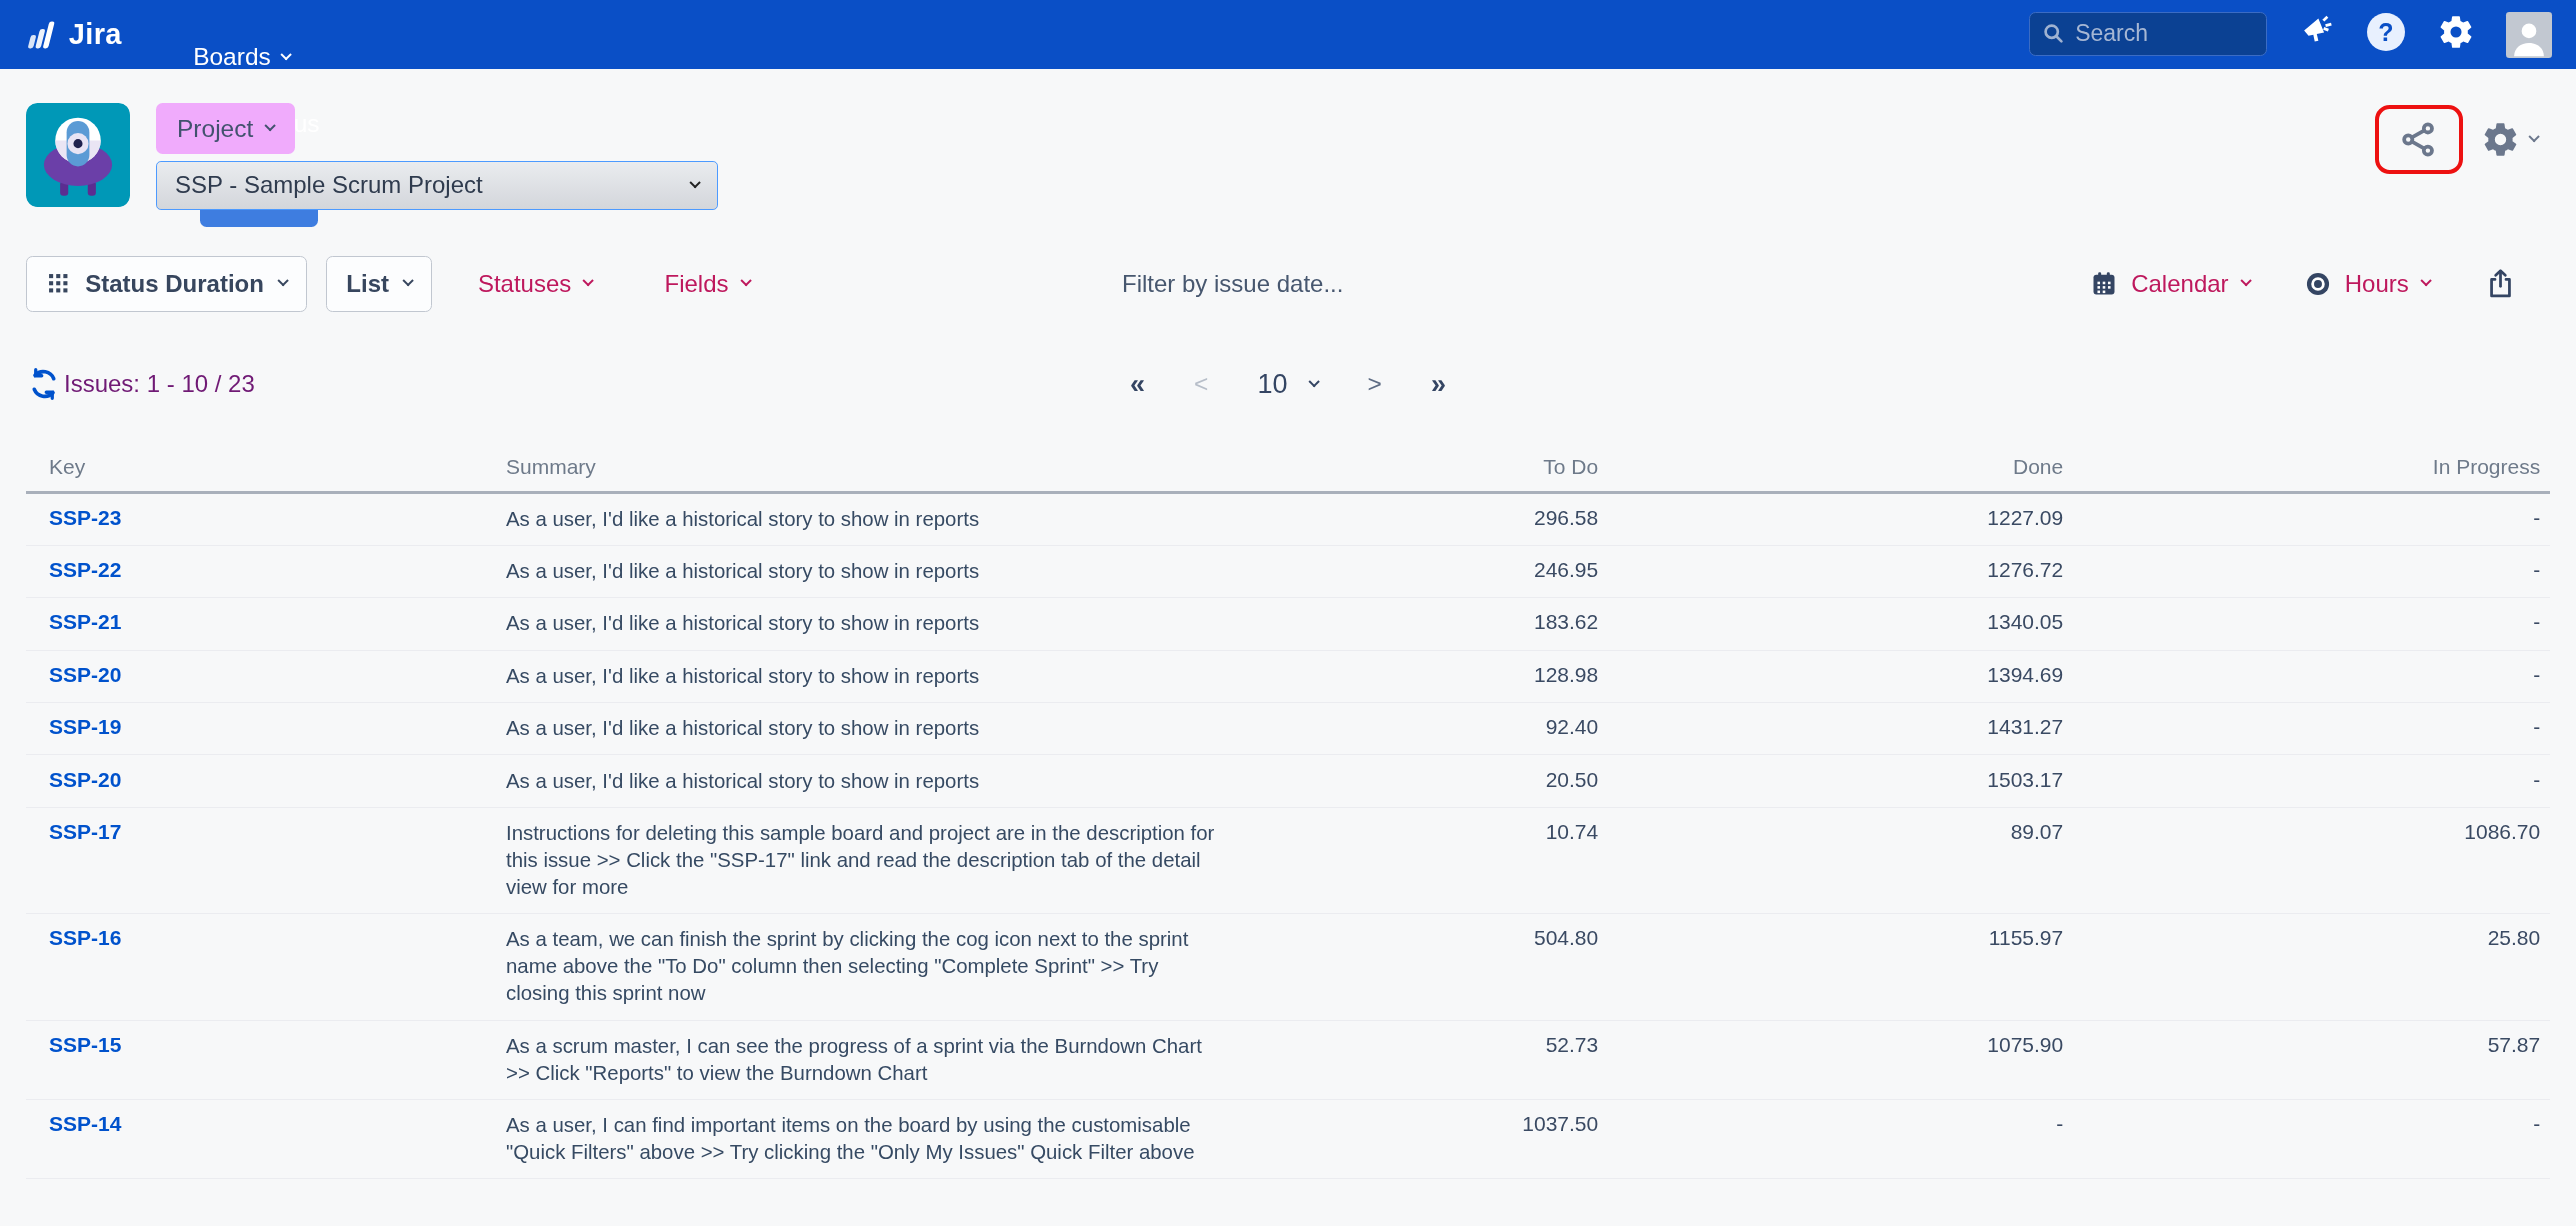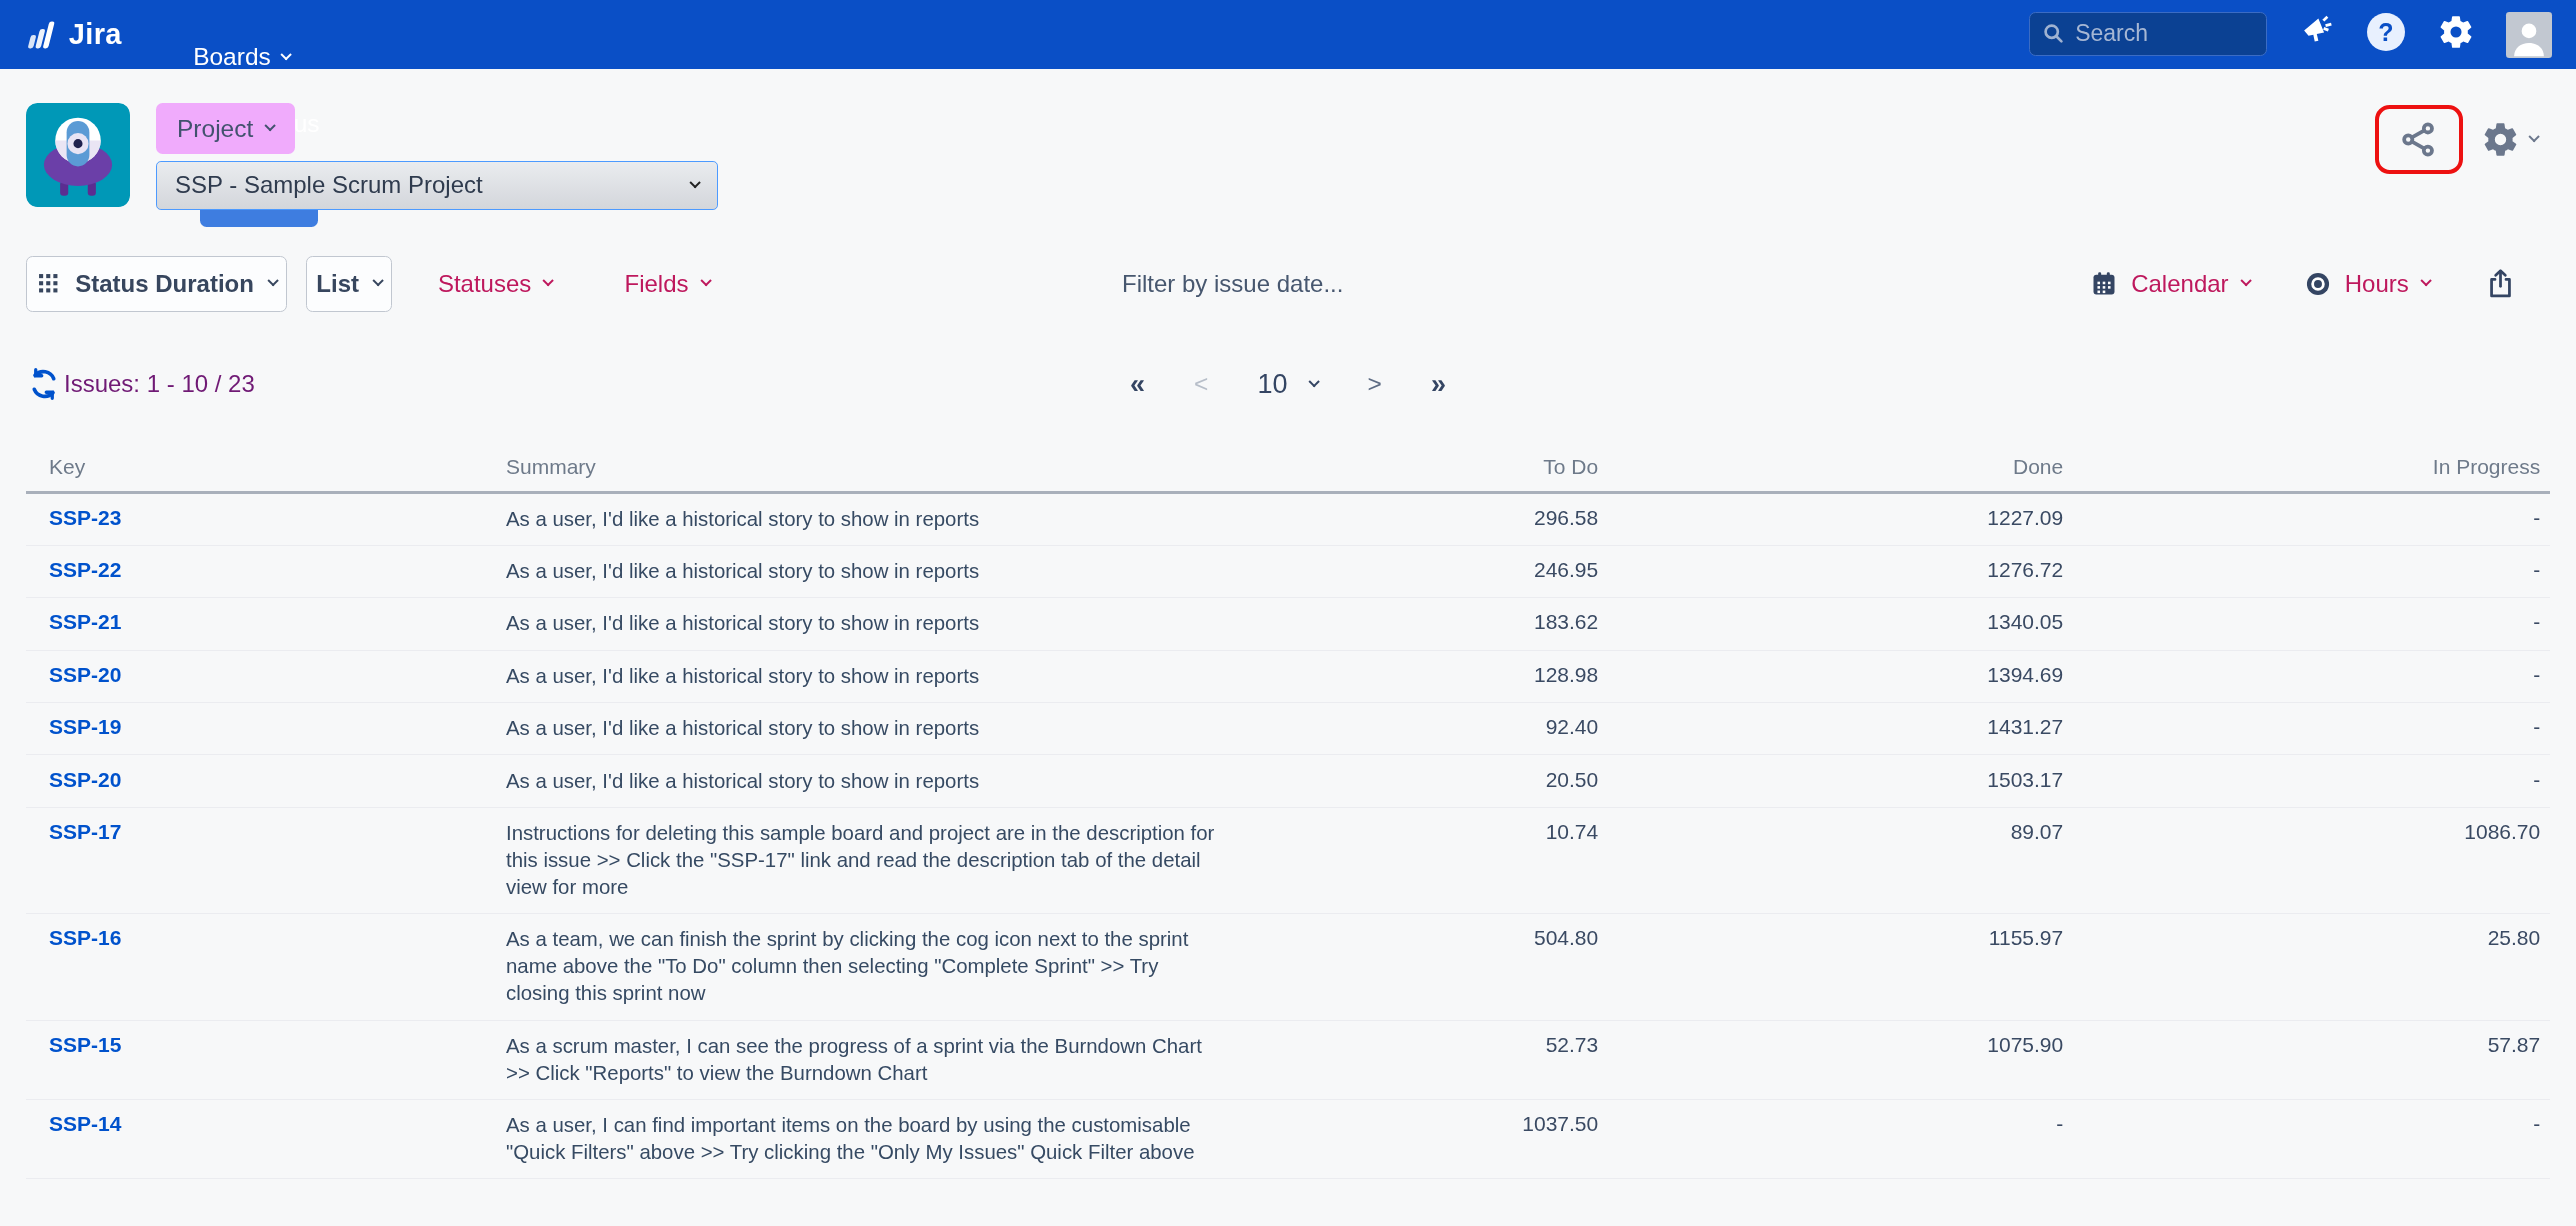--- a/index.html
+++ b/index.html
@@ -39,7 +39,7 @@
   .gearbtn { background:none; border:none; cursor:pointer; display:flex; align-items:center; gap:9.8px; color:#6B778C; }
   
   .toolbar { margin-top:46px; padding:0 26px; display:flex; align-items:center; height:56px; position:relative; }
-  .tbtn { height:56px; border:1.6px solid #C1C7D0; border-radius:6.5px; background:#FCFDFE; display:flex; align-items:center; gap:14.7px; padding:0 9px; font-size:24px; font-weight:700; color:#37465E; cursor:pointer; font-family:inherit; }
+  .tbtn { height:56px; border:1.6px solid #C1C7D0; border-radius:6.5px; background:#FCFDFE; display:flex; align-items:center; gap:14.7px; padding:0 19px; font-size:24px; font-weight:700; color:#37465E; cursor:pointer; font-family:inherit; }
   .tbtn + .tbtn { margin-left:19.6px; }
   .tlink { display:flex; align-items:center; gap:13px; font-size:24px; color:#be185d; cursor:pointer; white-space:nowrap; }
   .toolbar > .tlink { margin-left:46px; }

